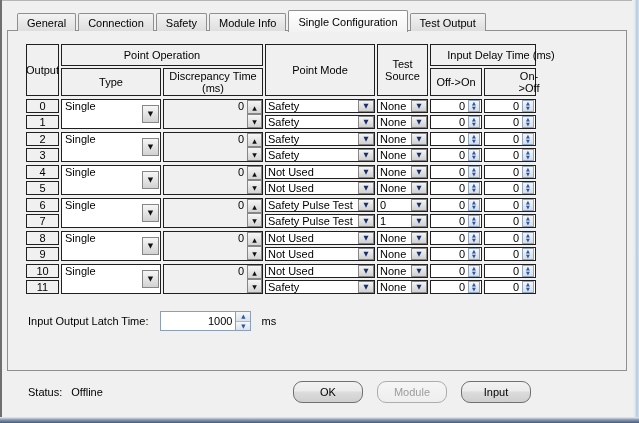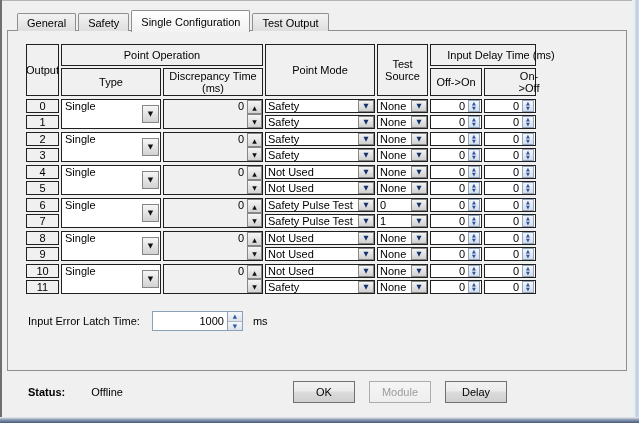--- a/index.html
+++ b/index.html
@@ -104,6 +104,9 @@
         <span>General</span>
       </div>
 
+  <div class="tab">
+        <span>Connection</span>
+      </div>
 
   <div class="tab">
         <span>Safety</span>

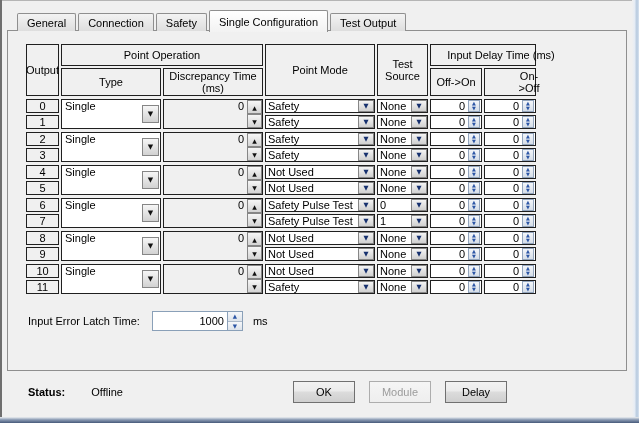--- a/index.html
+++ b/index.html
@@ -112,6 +112,9 @@
         <span>Safety</span>
       </div>
 
+  <div class="tab">
+        <span>Module Info</span>
+      </div>
 
   <div class="tab active">
         <span>Single Configuration</span>

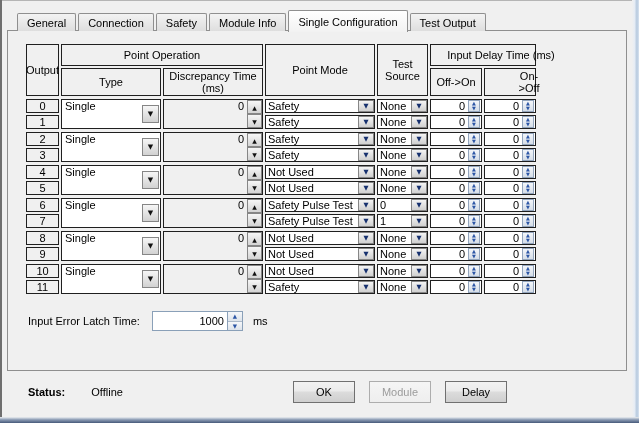--- a/index.html
+++ b/index.html
@@ -538,7 +538,7 @@
     </div>
 
     <div class="latch">
-      <span class="latch-label">Input Error Latch Time:</span>
+      <span class="latch-label">Input Output Latch Time:</span>
       <div class="latch-box">
         <span class="latch-val">1000</span>
       </div>

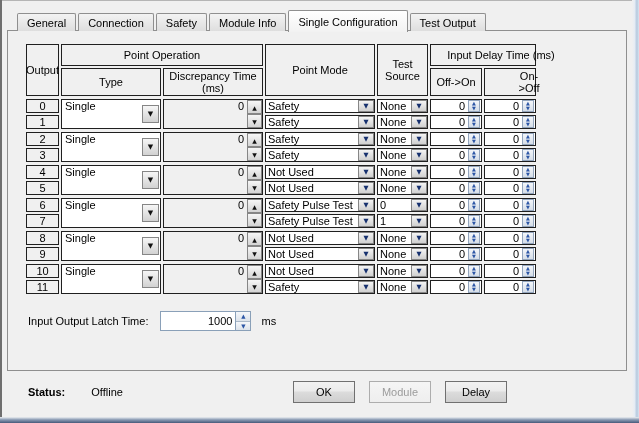--- a/index.html
+++ b/index.html
@@ -85,7 +85,7 @@
   .latch-unit{margin-left:10px;}
   
   .status{position:absolute;left:28px;top:386px;}
-  .status .lbl{margin-right:26px;font-weight:bold;}
+  .status .lbl{margin-right:9px;}
   .btnrow{position:absolute;left:293px;top:381px;display:flex;gap:14px;}
   .btn{width:62px;height:22px;border:1px solid #707070;border-radius:0;
     background:linear-gradient(#f2f2f2 0%,#ebebeb 45%,#dcdcdc 50%,#cfcfcf 100%);

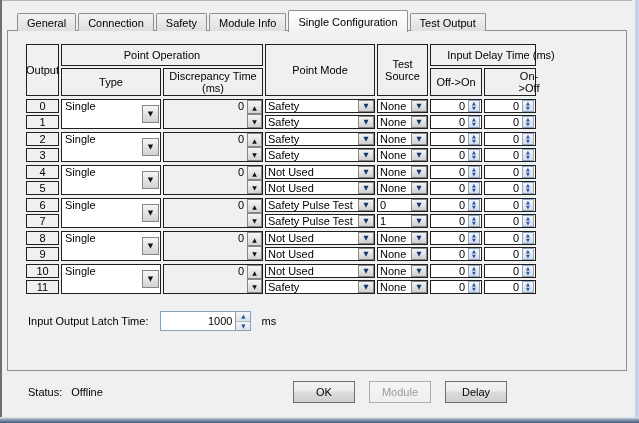--- a/index.html
+++ b/index.html
@@ -87,7 +87,7 @@
   .status{position:absolute;left:28px;top:386px;}
   .status .lbl{margin-right:9px;}
   .btnrow{position:absolute;left:293px;top:381px;display:flex;gap:14px;}
-  .btn{width:62px;height:22px;border:1px solid #707070;border-radius:0;
+  .btn{width:70px;height:22px;border:1px solid #707070;border-radius:9px;
     background:linear-gradient(#f2f2f2 0%,#ebebeb 45%,#dcdcdc 50%,#cfcfcf 100%);
     display:flex;align-items:center;justify-content:center;box-sizing:border-box;}
   .btn.disabled{color:#9c9c9c;border-color:#adadad;

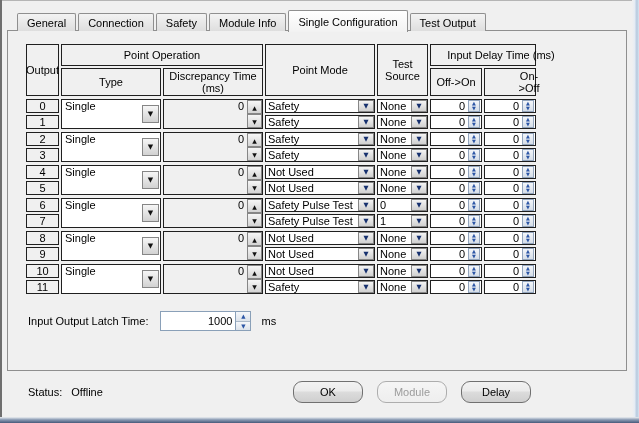--- a/index.html
+++ b/index.html
@@ -565,7 +565,7 @@
       </div>
 
   <div class="btn">
-        <span>Delay</span>
+        <span>Input</span>
       </div>
 </div>
 

